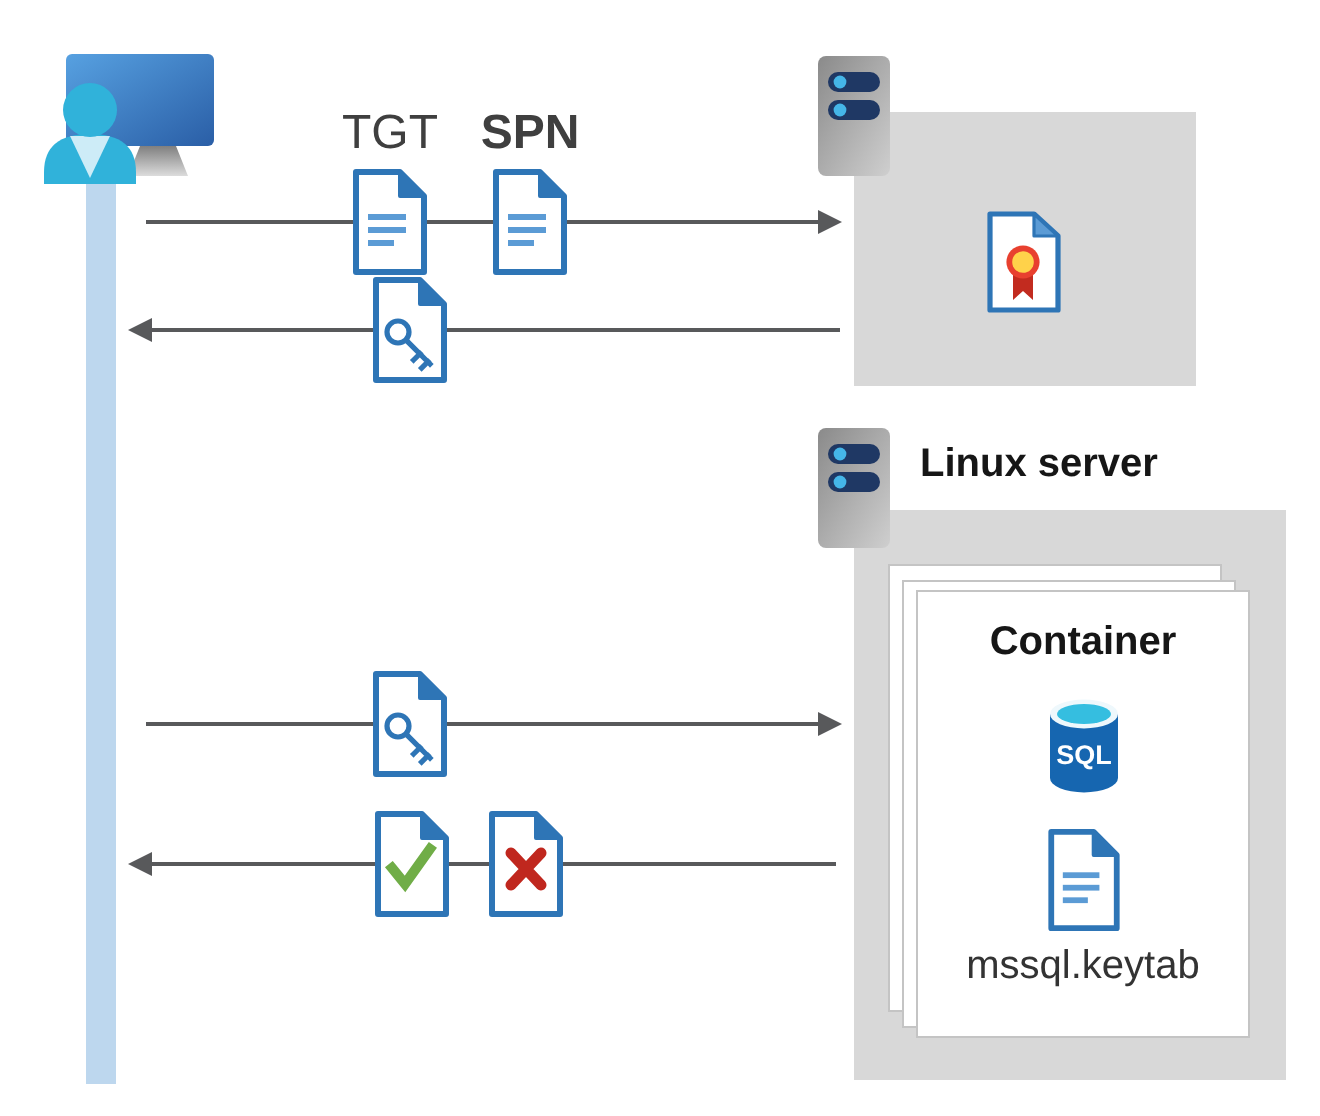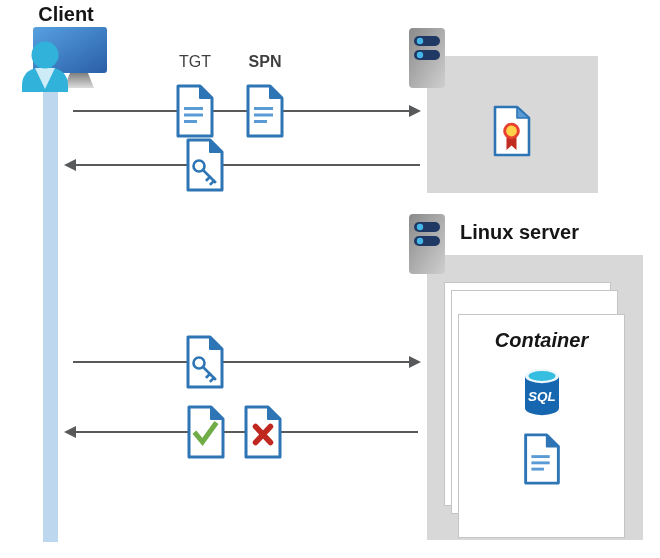--- a/index.html
+++ b/index.html
@@ -26,7 +26,6 @@
 
 <div id="canvas">
 
-  <div class="abs title center-text" style="left:18px;top:3px;width:96px;">Client</div>
 
   <svg class="abs" style="left:18px;top:26px;z-index:5;" width="95" height="66" viewBox="0 0 95 66">
     <defs>

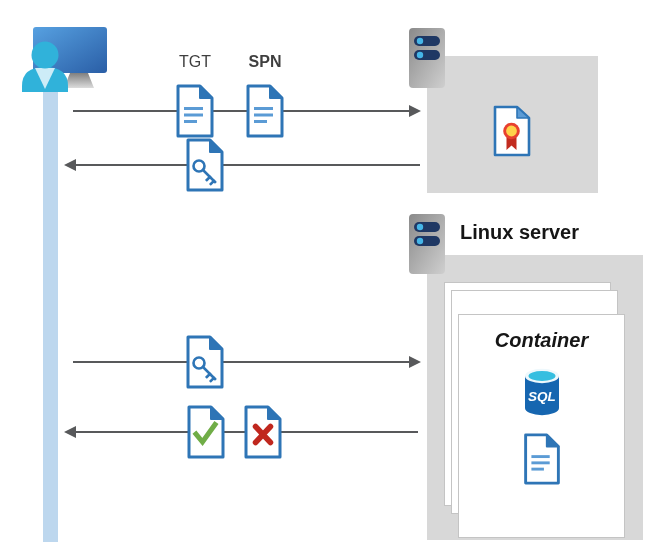--- a/index.html
+++ b/index.html
@@ -9,7 +9,7 @@
   }
   .abs{position:absolute;}
   .title{font-weight:700;color:#161616;font-size:20px;line-height:23px;}
-  .sublabel{color:#3f3f3f;font-size:16px;}
+  .sublabel{color:#3f3f3f;font-size:24px;}
   .panel{background:#d8d8d8;}
   .lifeline{background:#bdd7ee;z-index:1;}
   .arrow{position:absolute;display:flex;align-items:center;z-index:2;}

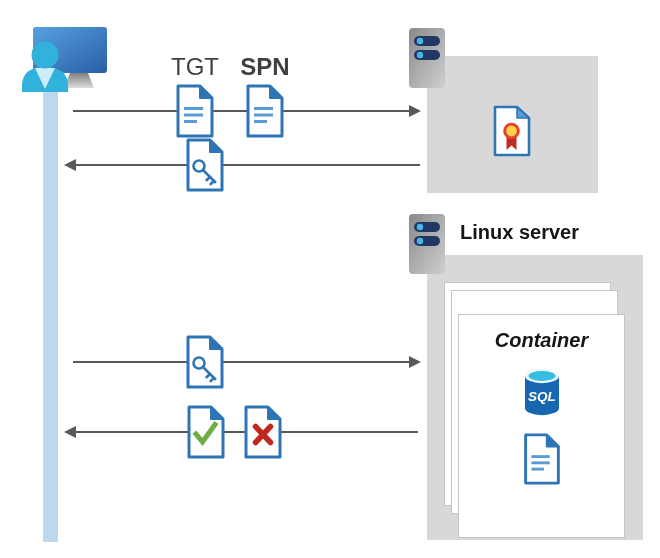--- a/index.html
+++ b/index.html
@@ -134,7 +134,7 @@
 
   <div class="card" style="left:444px;top:282px;"></div>
   <div class="card" style="left:451px;top:290px;"></div>
-  <div class="card" style="left:458px;top:314px;z-index:3;font-style:italic;">
+  <div class="card" style="left:458px;top:295px;z-index:3;">
 
     <div class="abs title center-text" style="left:0;top:14px;width:165px;">Container</div>
 

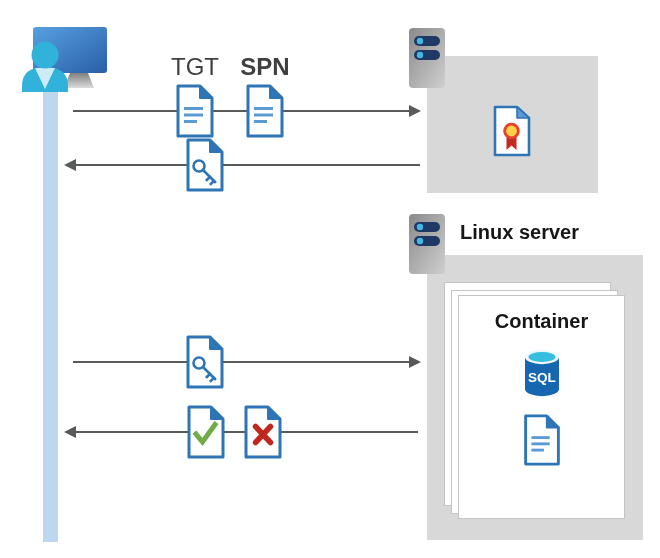--- a/index.html
+++ b/index.html
@@ -154,6 +154,7 @@
       <rect x="9" y="36" width="13" height="3" fill="#5b9bd5"></rect>
     </svg>
 
+    <div class="abs sublabel center-text" style="left:0;top:176px;width:165px;font-size:20px;color:#333333;">mssql.keytab</div>
   </div>
 
   <svg class="abs doc" style="left:185px;top:335px;" width="40" height="54" viewBox="0 0 40 54">

